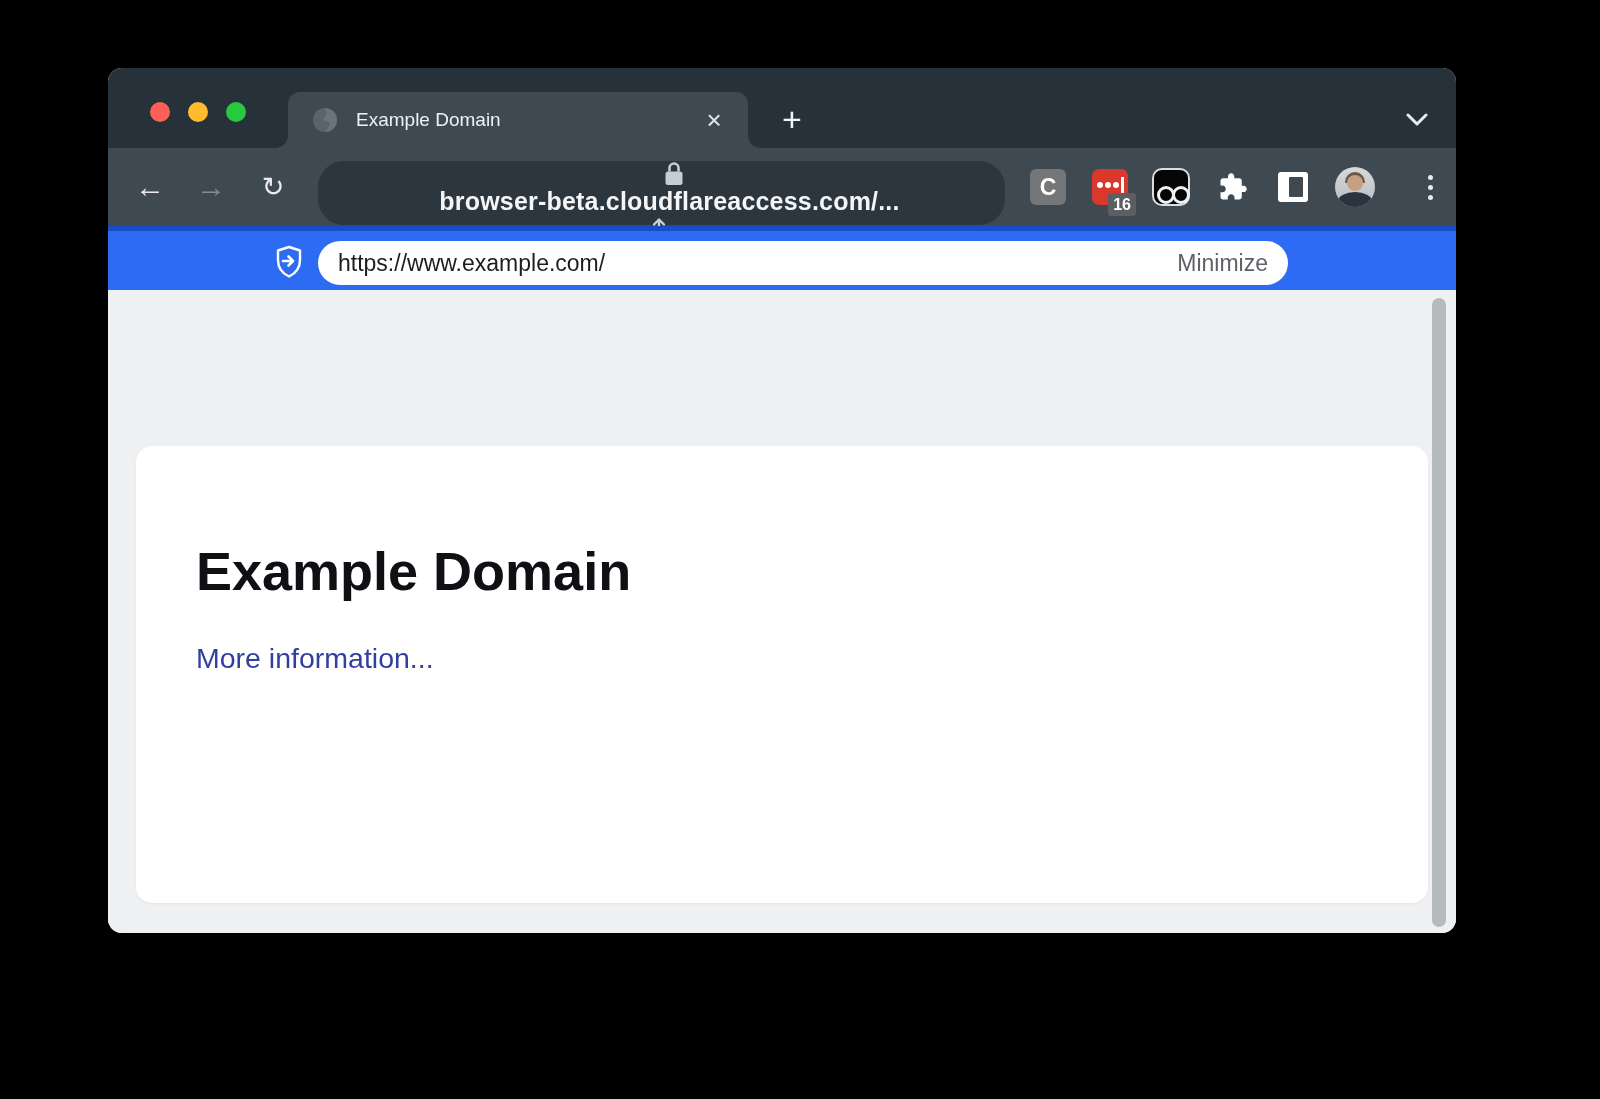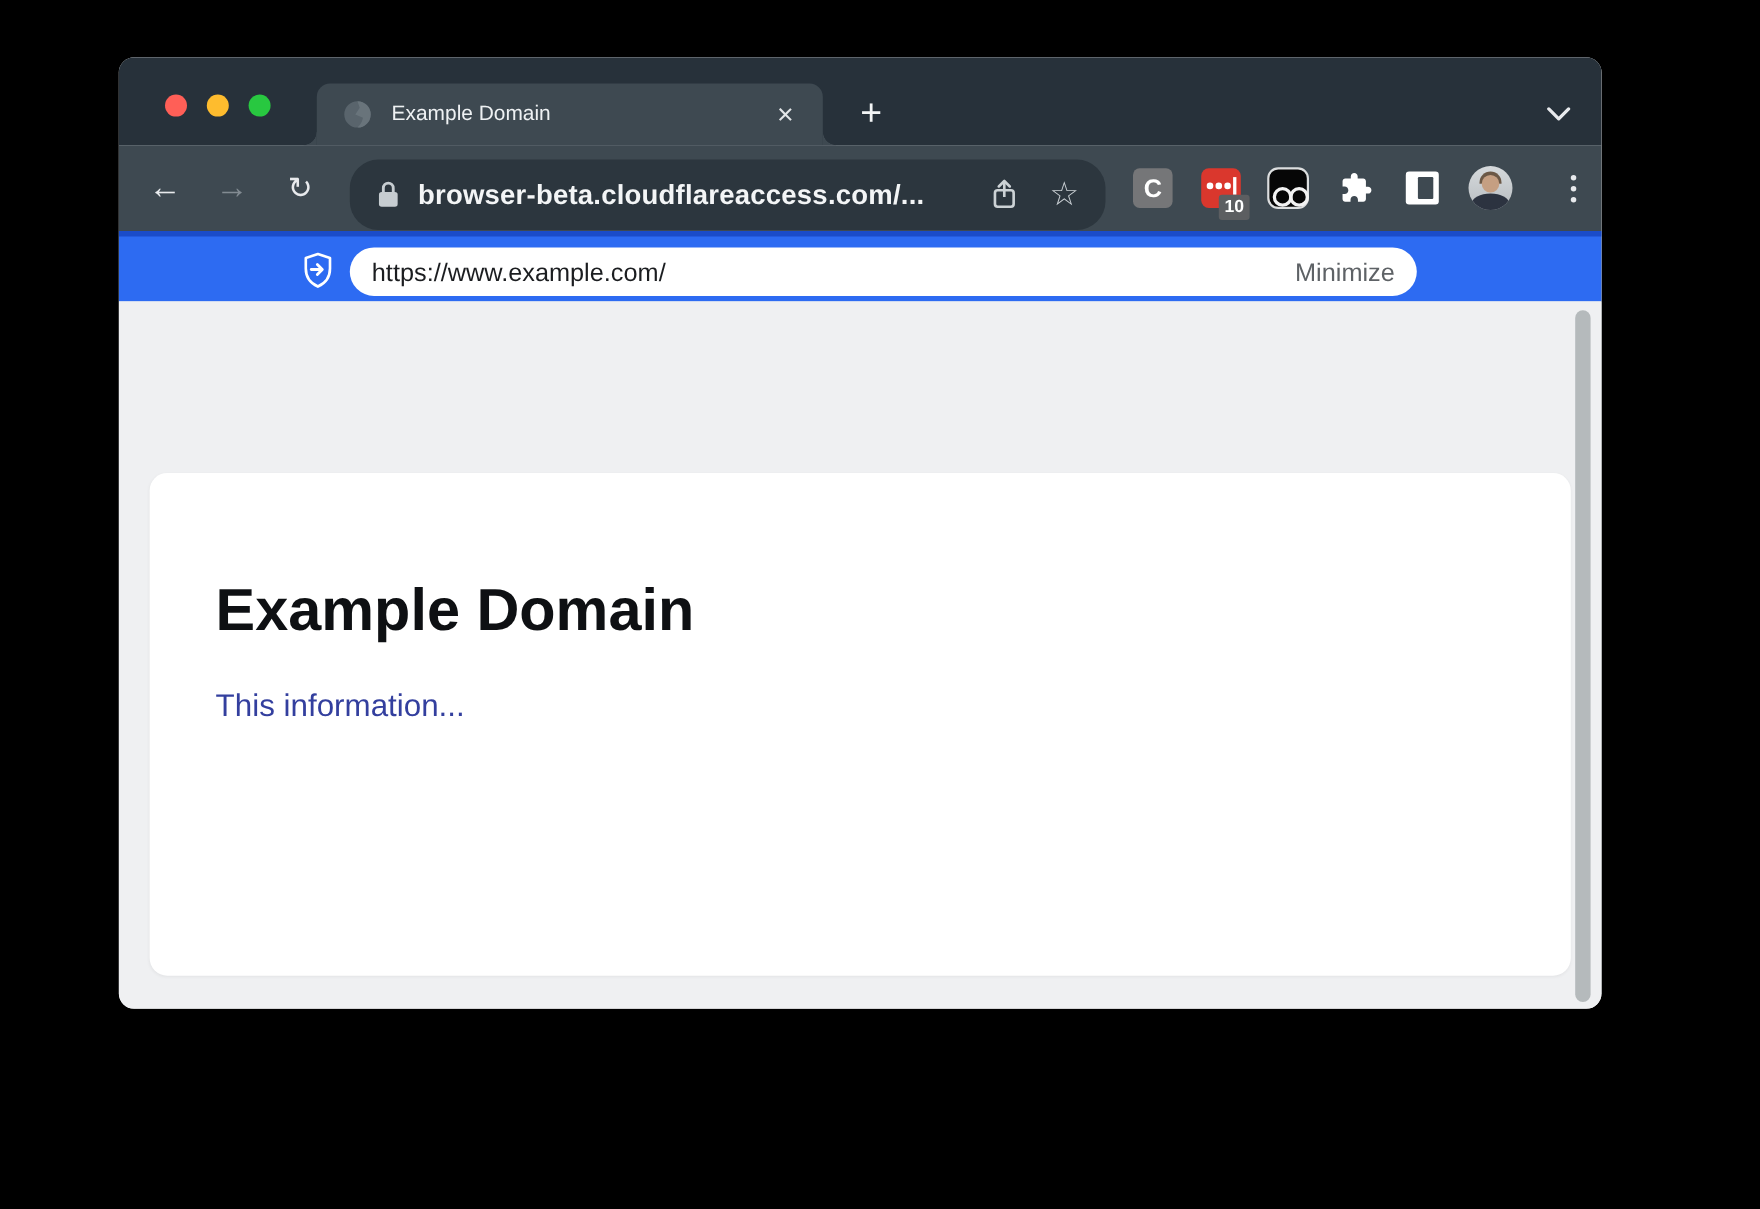--- a/index.html
+++ b/index.html
@@ -5,7 +5,7 @@
   html,body{margin:0;padding:0;}
   body{width:1600px;height:1099px;background:#000;position:relative;
        font-family:"Liberation Sans",sans-serif;overflow:hidden;}
-  .window{position:absolute;left:108px;top:52px;width:1348px;height:865px;
+  .window{position:absolute;left:108px;top:68px;width:1348px;height:865px;
           border-radius:14px;overflow:hidden;background:#eff0f2;}
 
   

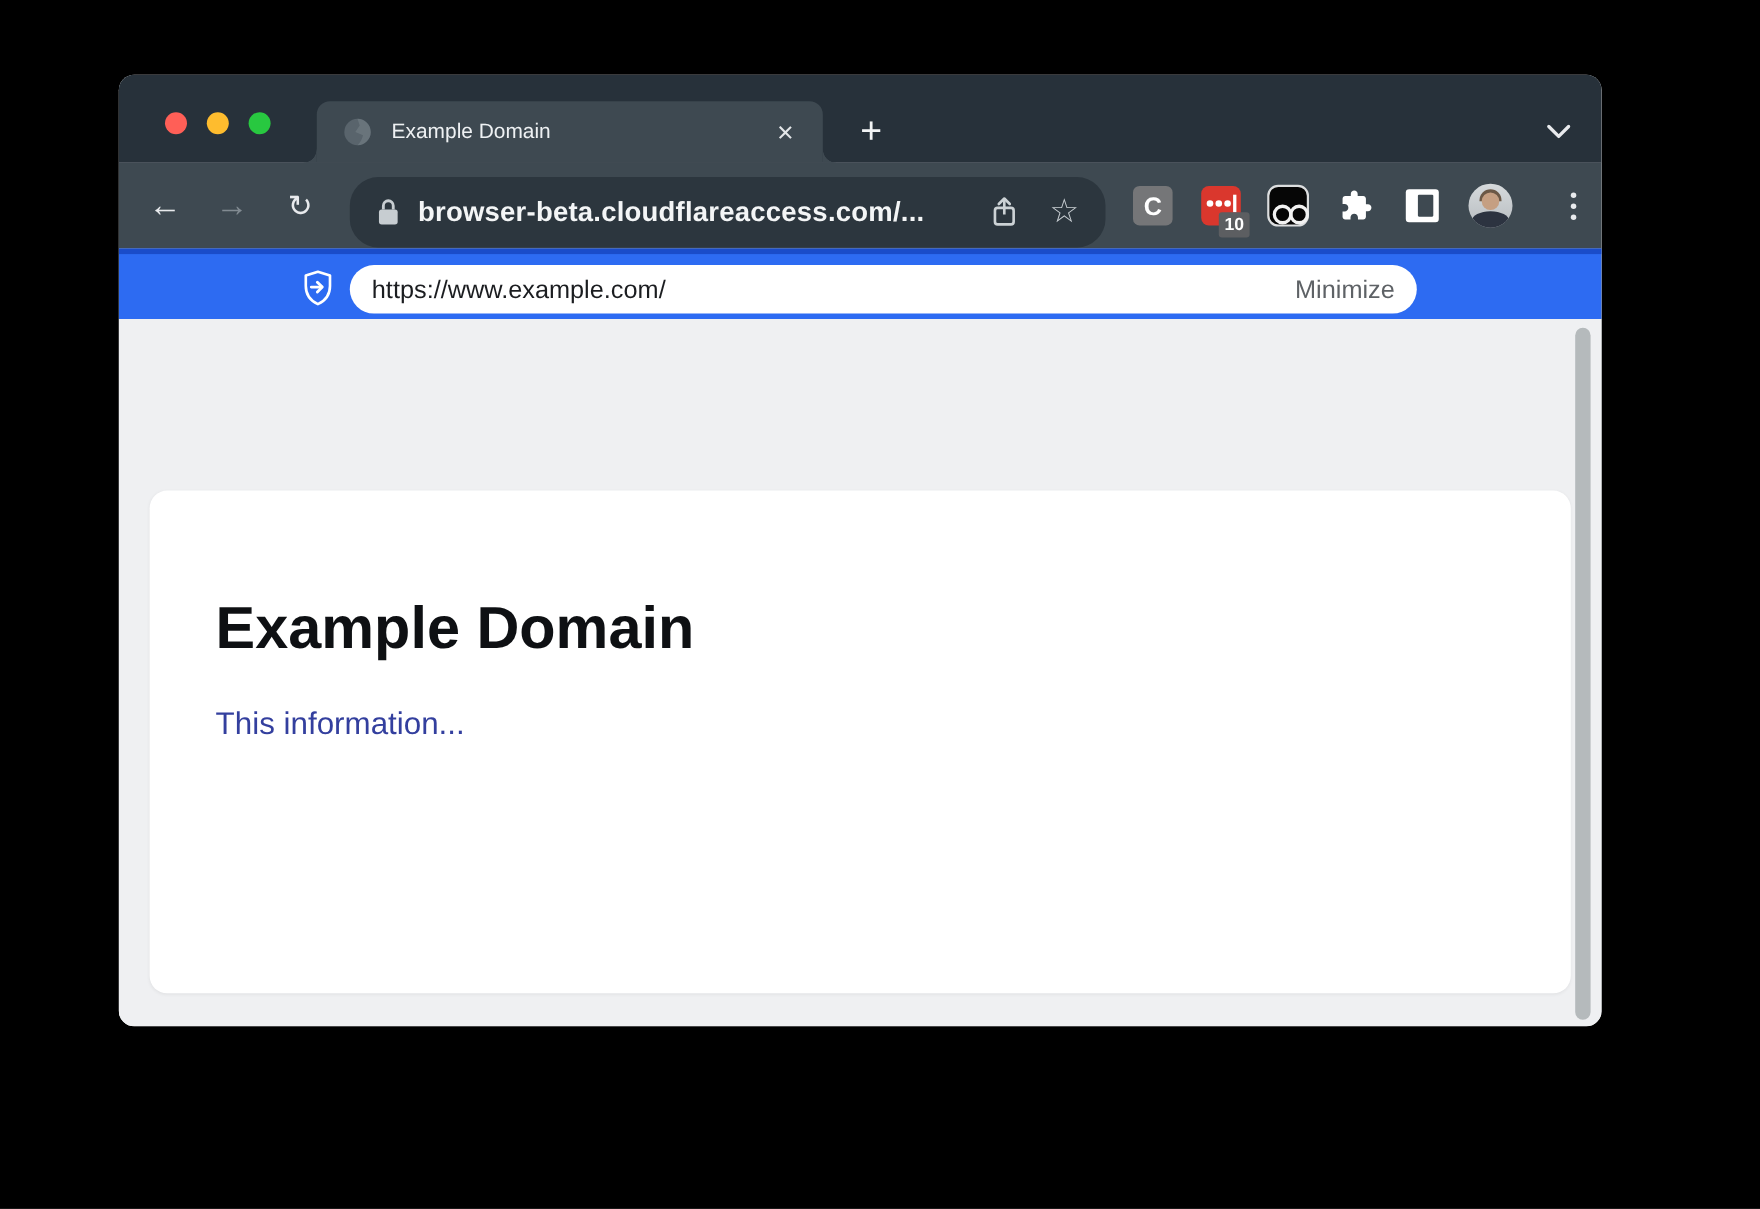--- a/index.html
+++ b/index.html
@@ -33,7 +33,7 @@
   .navbtn.fwd{color:#828b92;}
   .navbtn.reload{font-size:27px;}
   .omnibox{position:absolute;left:210px;top:13px;width:687px;height:64px;border-radius:26px;
-           background:#2c363e;display:flex;align-items:center;}
+           background:#2c363e;display:flex;align-items:center;flex-direction:column;}
   .lock{margin-left:24px;flex:0 0 auto;}
   .url{margin-left:16px;color:#f3f5f6;font-size:25px;font-weight:600;letter-spacing:.2px;white-space:nowrap;}
   .omni-spacer{flex:1;}

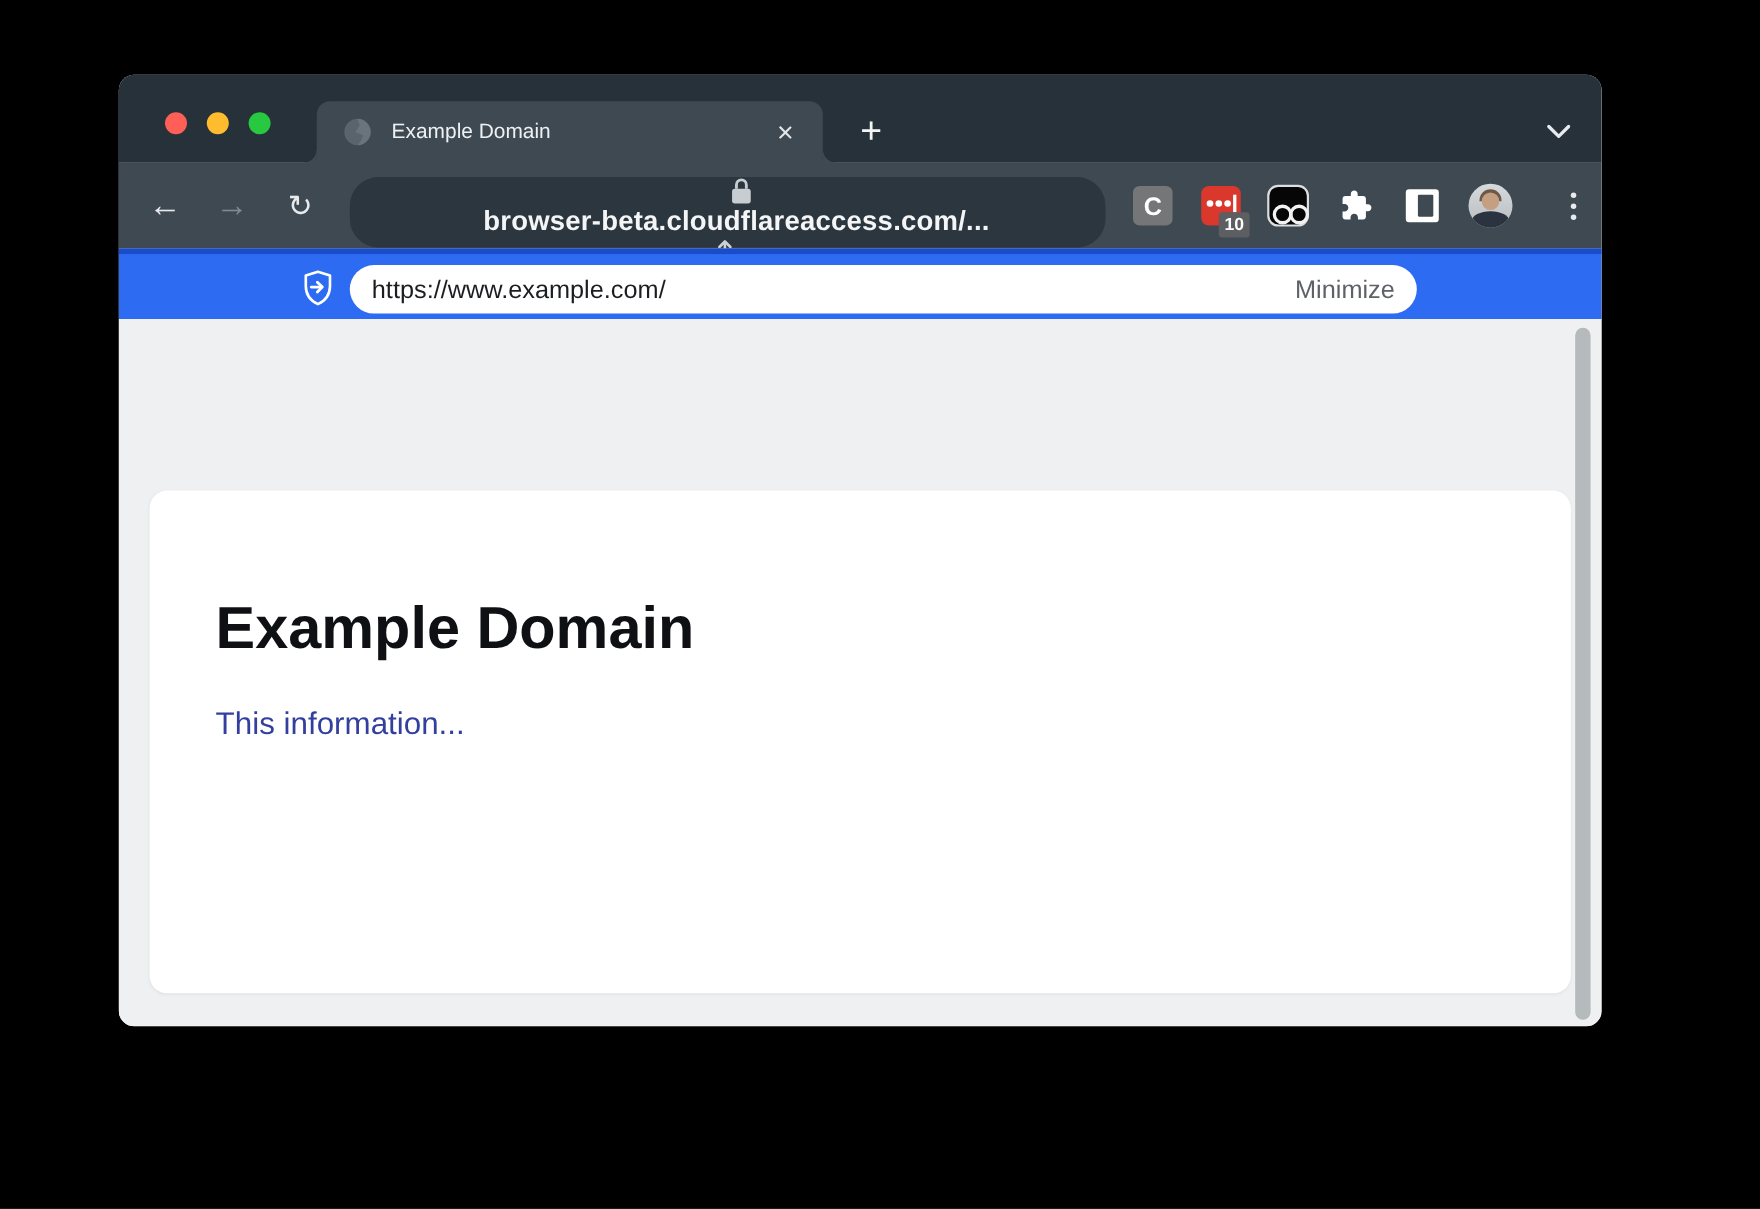--- a/index.html
+++ b/index.html
@@ -135,7 +135,7 @@
       <span class="dot d2"></span>
       <span class="dot d3"></span>
       <span class="bar"></span>
-      <span class="badge">10</span>
+      <span class="badge">16</span>
     </div>
 
     <div class="ext ext-cam">

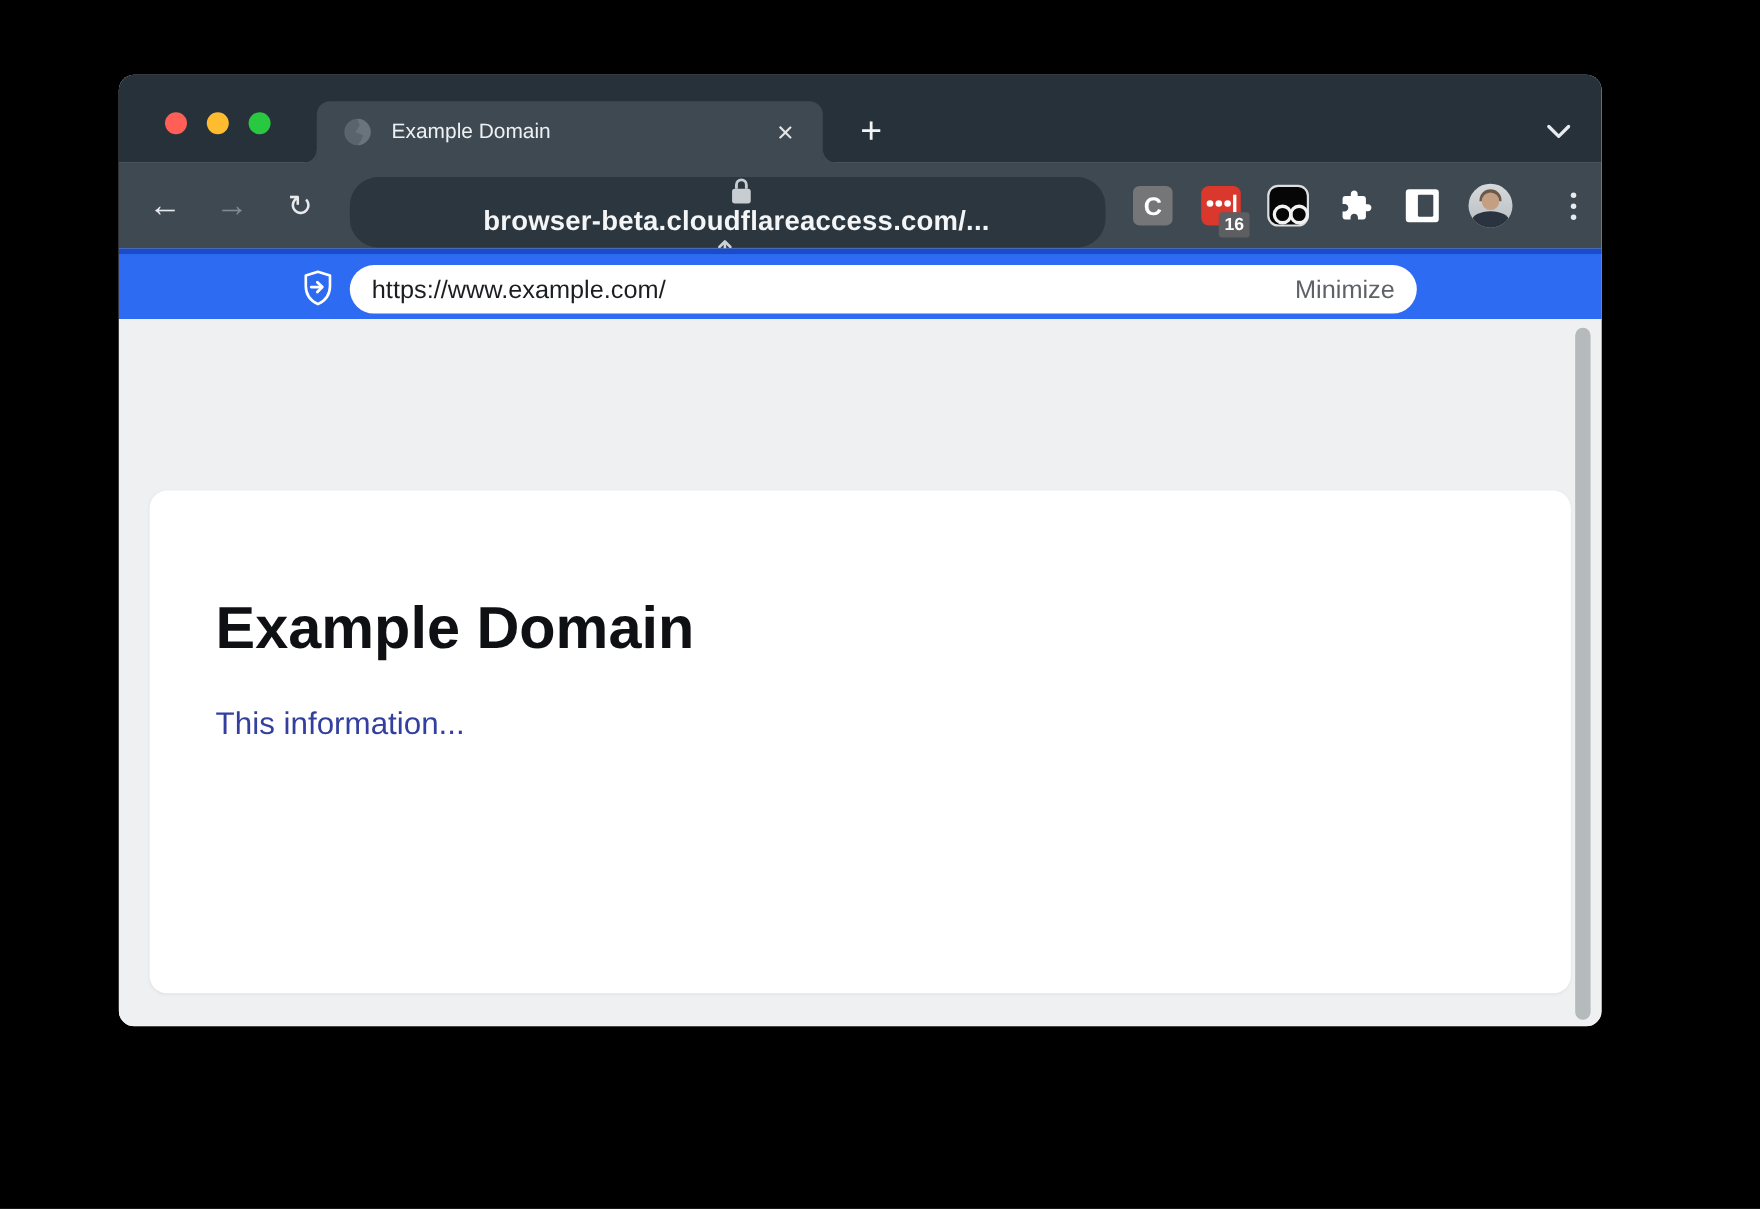--- a/index.html
+++ b/index.html
@@ -182,7 +182,7 @@
     <div class="scroll-thumb"></div>
     <div class="card">
       <h1>Example Domain</h1>
-      <a href="#">This information...</a>
+      <a href="#">More information...</a>
     </div>
   </div>
 

